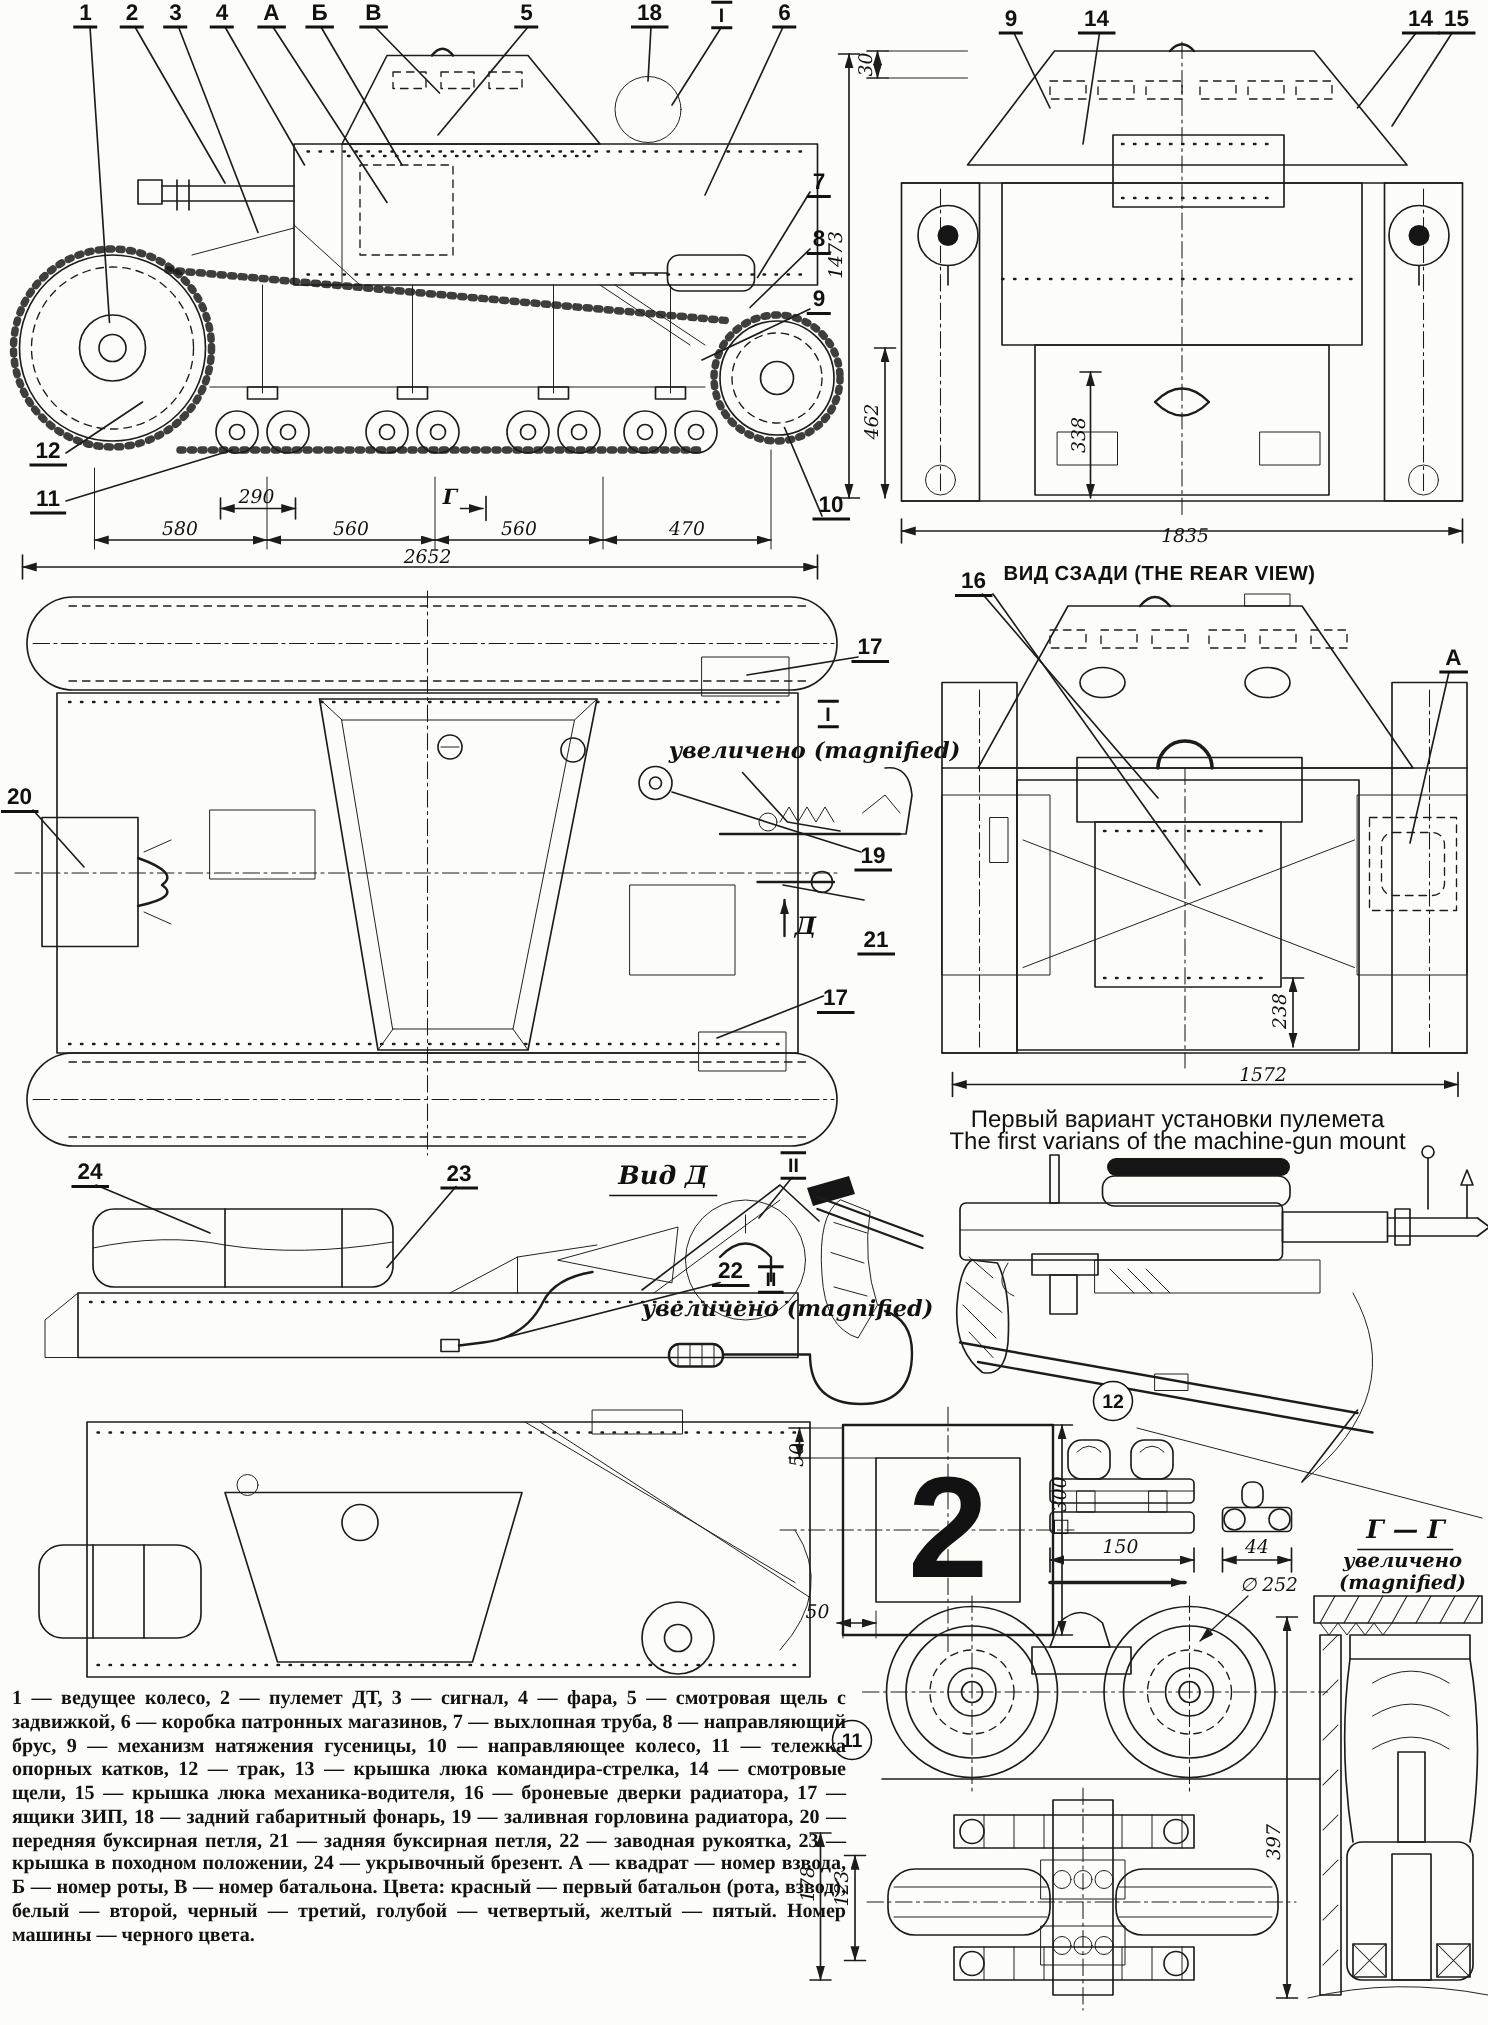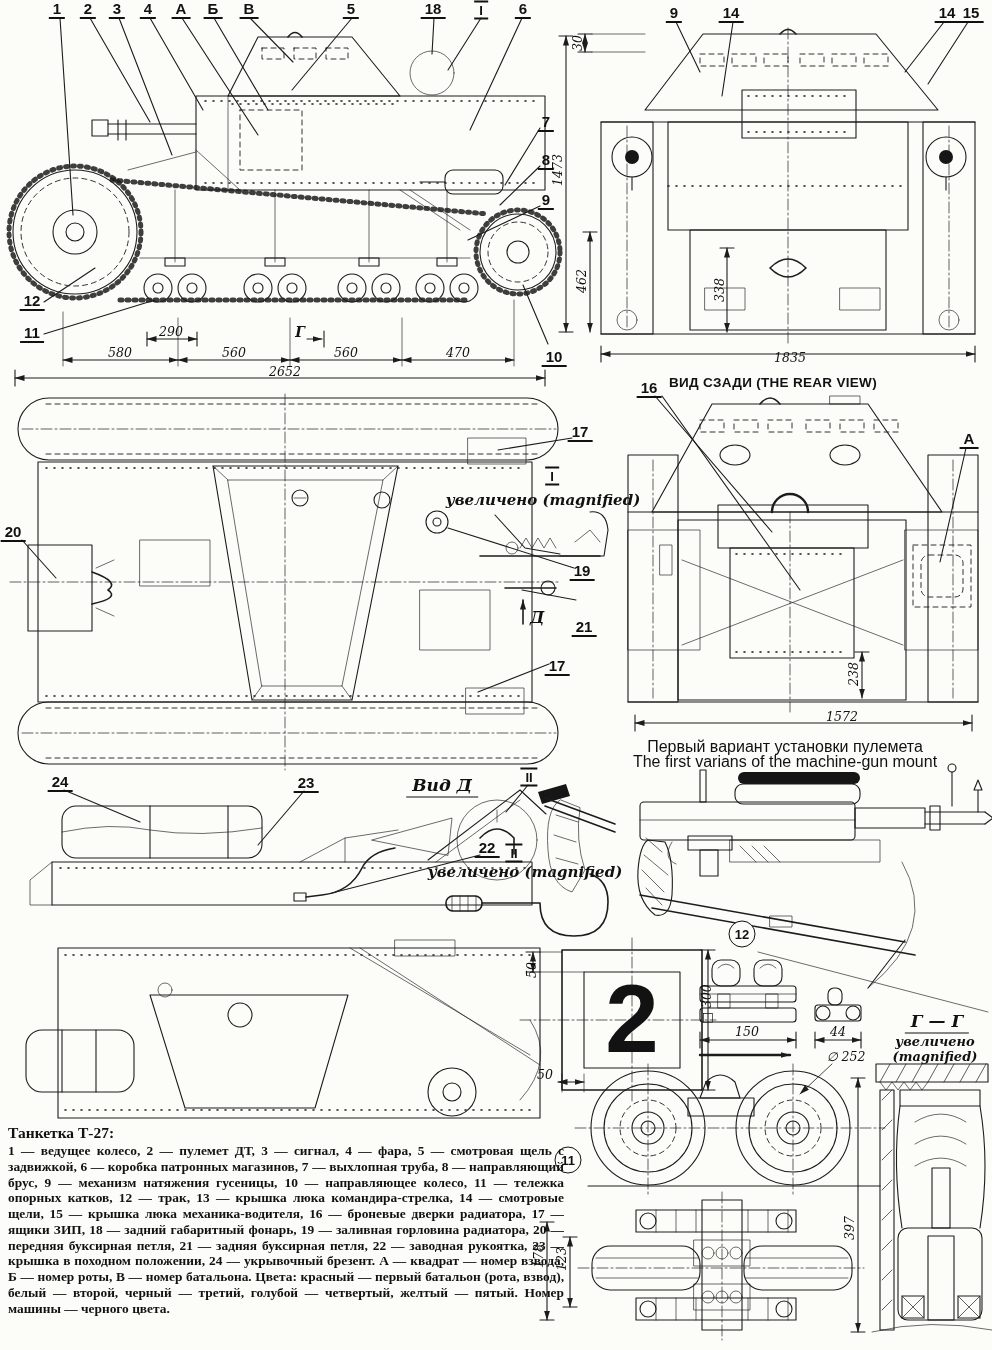--- a/index.html
+++ b/index.html
@@ -574,7 +574,7 @@
       <div class="lab callout" style="left: 546px; top: 123px;">7</div>
       <div class="lab callout" style="left: 546px; top: 161px;">8</div>
       <div class="lab callout" style="left: 546px; top: 201px;">9</div>
-      <div class="lab callout" style="left: 554px; top: 358px;">10</div>
+      <div class="lab callout" style="left: 554px; top: 338px;">10</div>
       <div class="lab callout" style="left: 32px; top: 302px;">12</div>
       <div class="lab callout" style="left: 32px; top: 334px;">11</div>
       <div class="lab dim" style="left: 171px; top: 331px;">290</div>

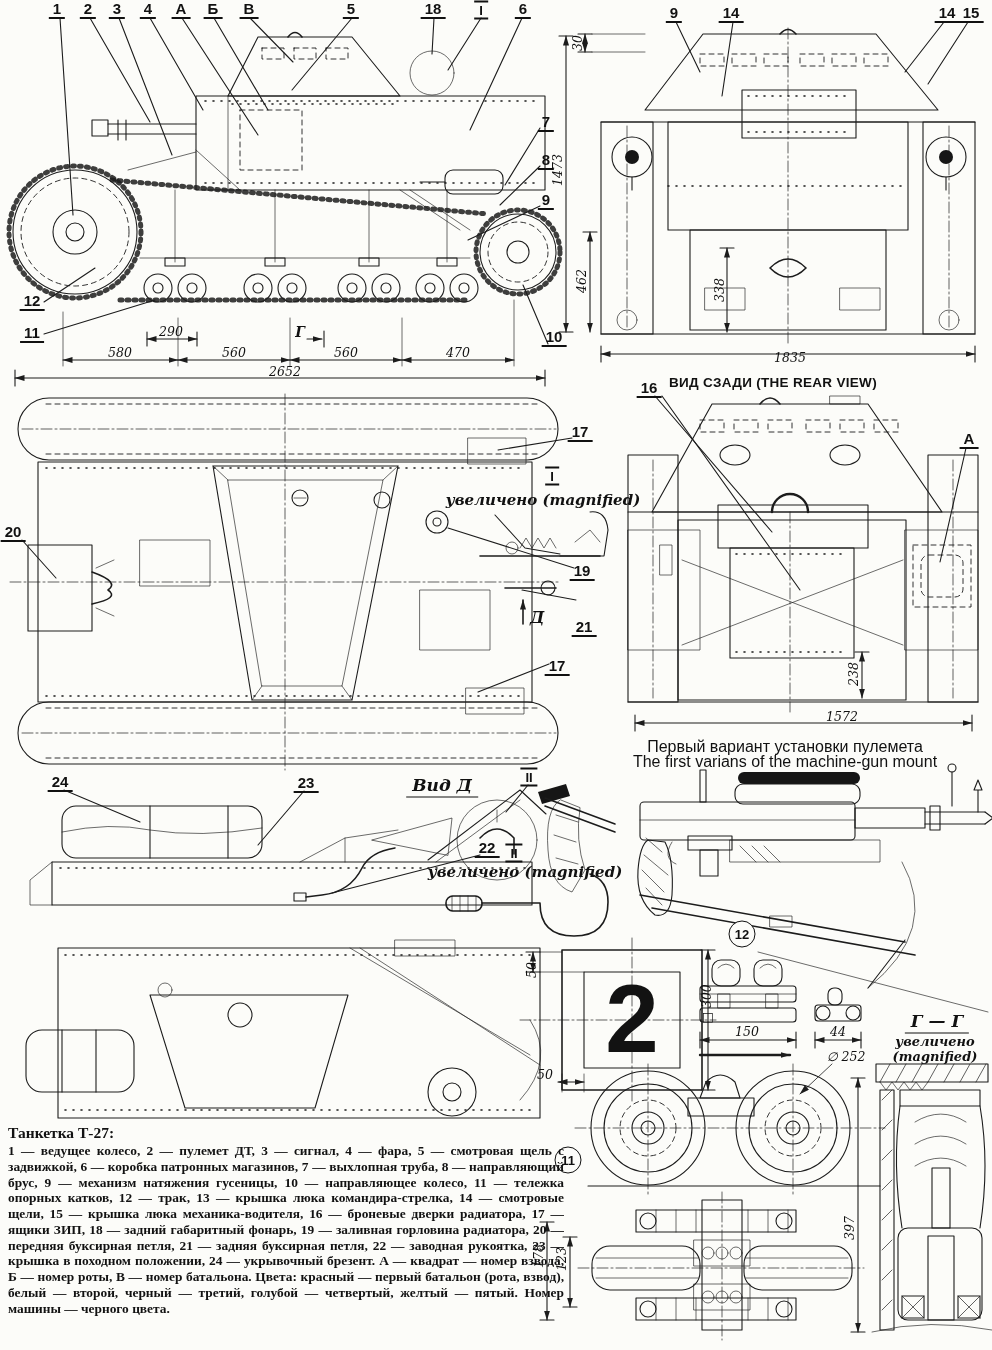--- a/index.html
+++ b/index.html
@@ -623,7 +623,6 @@
     </div>
 
   <div id="legend">
-    <p class="ltitle">Танкетка Т-27:</p>
     <p class="lbody">1 — ведущее колесо, 2 — пулемет ДТ, 3 — сигнал, 4 — фара, 5 — смотровая щель с задвижкой, 6 — коробка патронных магазинов, 7 — выхлопная труба, 8 — направляющий брус, 9 — механизм натяжения гусеницы, 10 — направляющее колесо, 11 — тележка опорных катков, 12 — трак, 13 — крышка люка командира-стрелка, 14 — смотровые щели, 15 — крышка люка механика-водителя, 16 — броневые дверки радиатора, 17 — ящики ЗИП, 18 — задний габаритный фонарь, 19 — заливная горловина радиатора, 20 — передняя буксирная петля, 21 — задняя буксирная петля, 22 — заводная рукоятка, 23 — крышка в походном положении, 24 — укрывочный брезент. А — квадрат — номер взвода, Б — номер роты, В — номер батальона. Цвета: красный — первый батальон (рота, взвод), белый — второй, черный — третий, голубой — четвертый, желтый — пятый. Номер машины — черного цвета.</p>
   </div>
 

